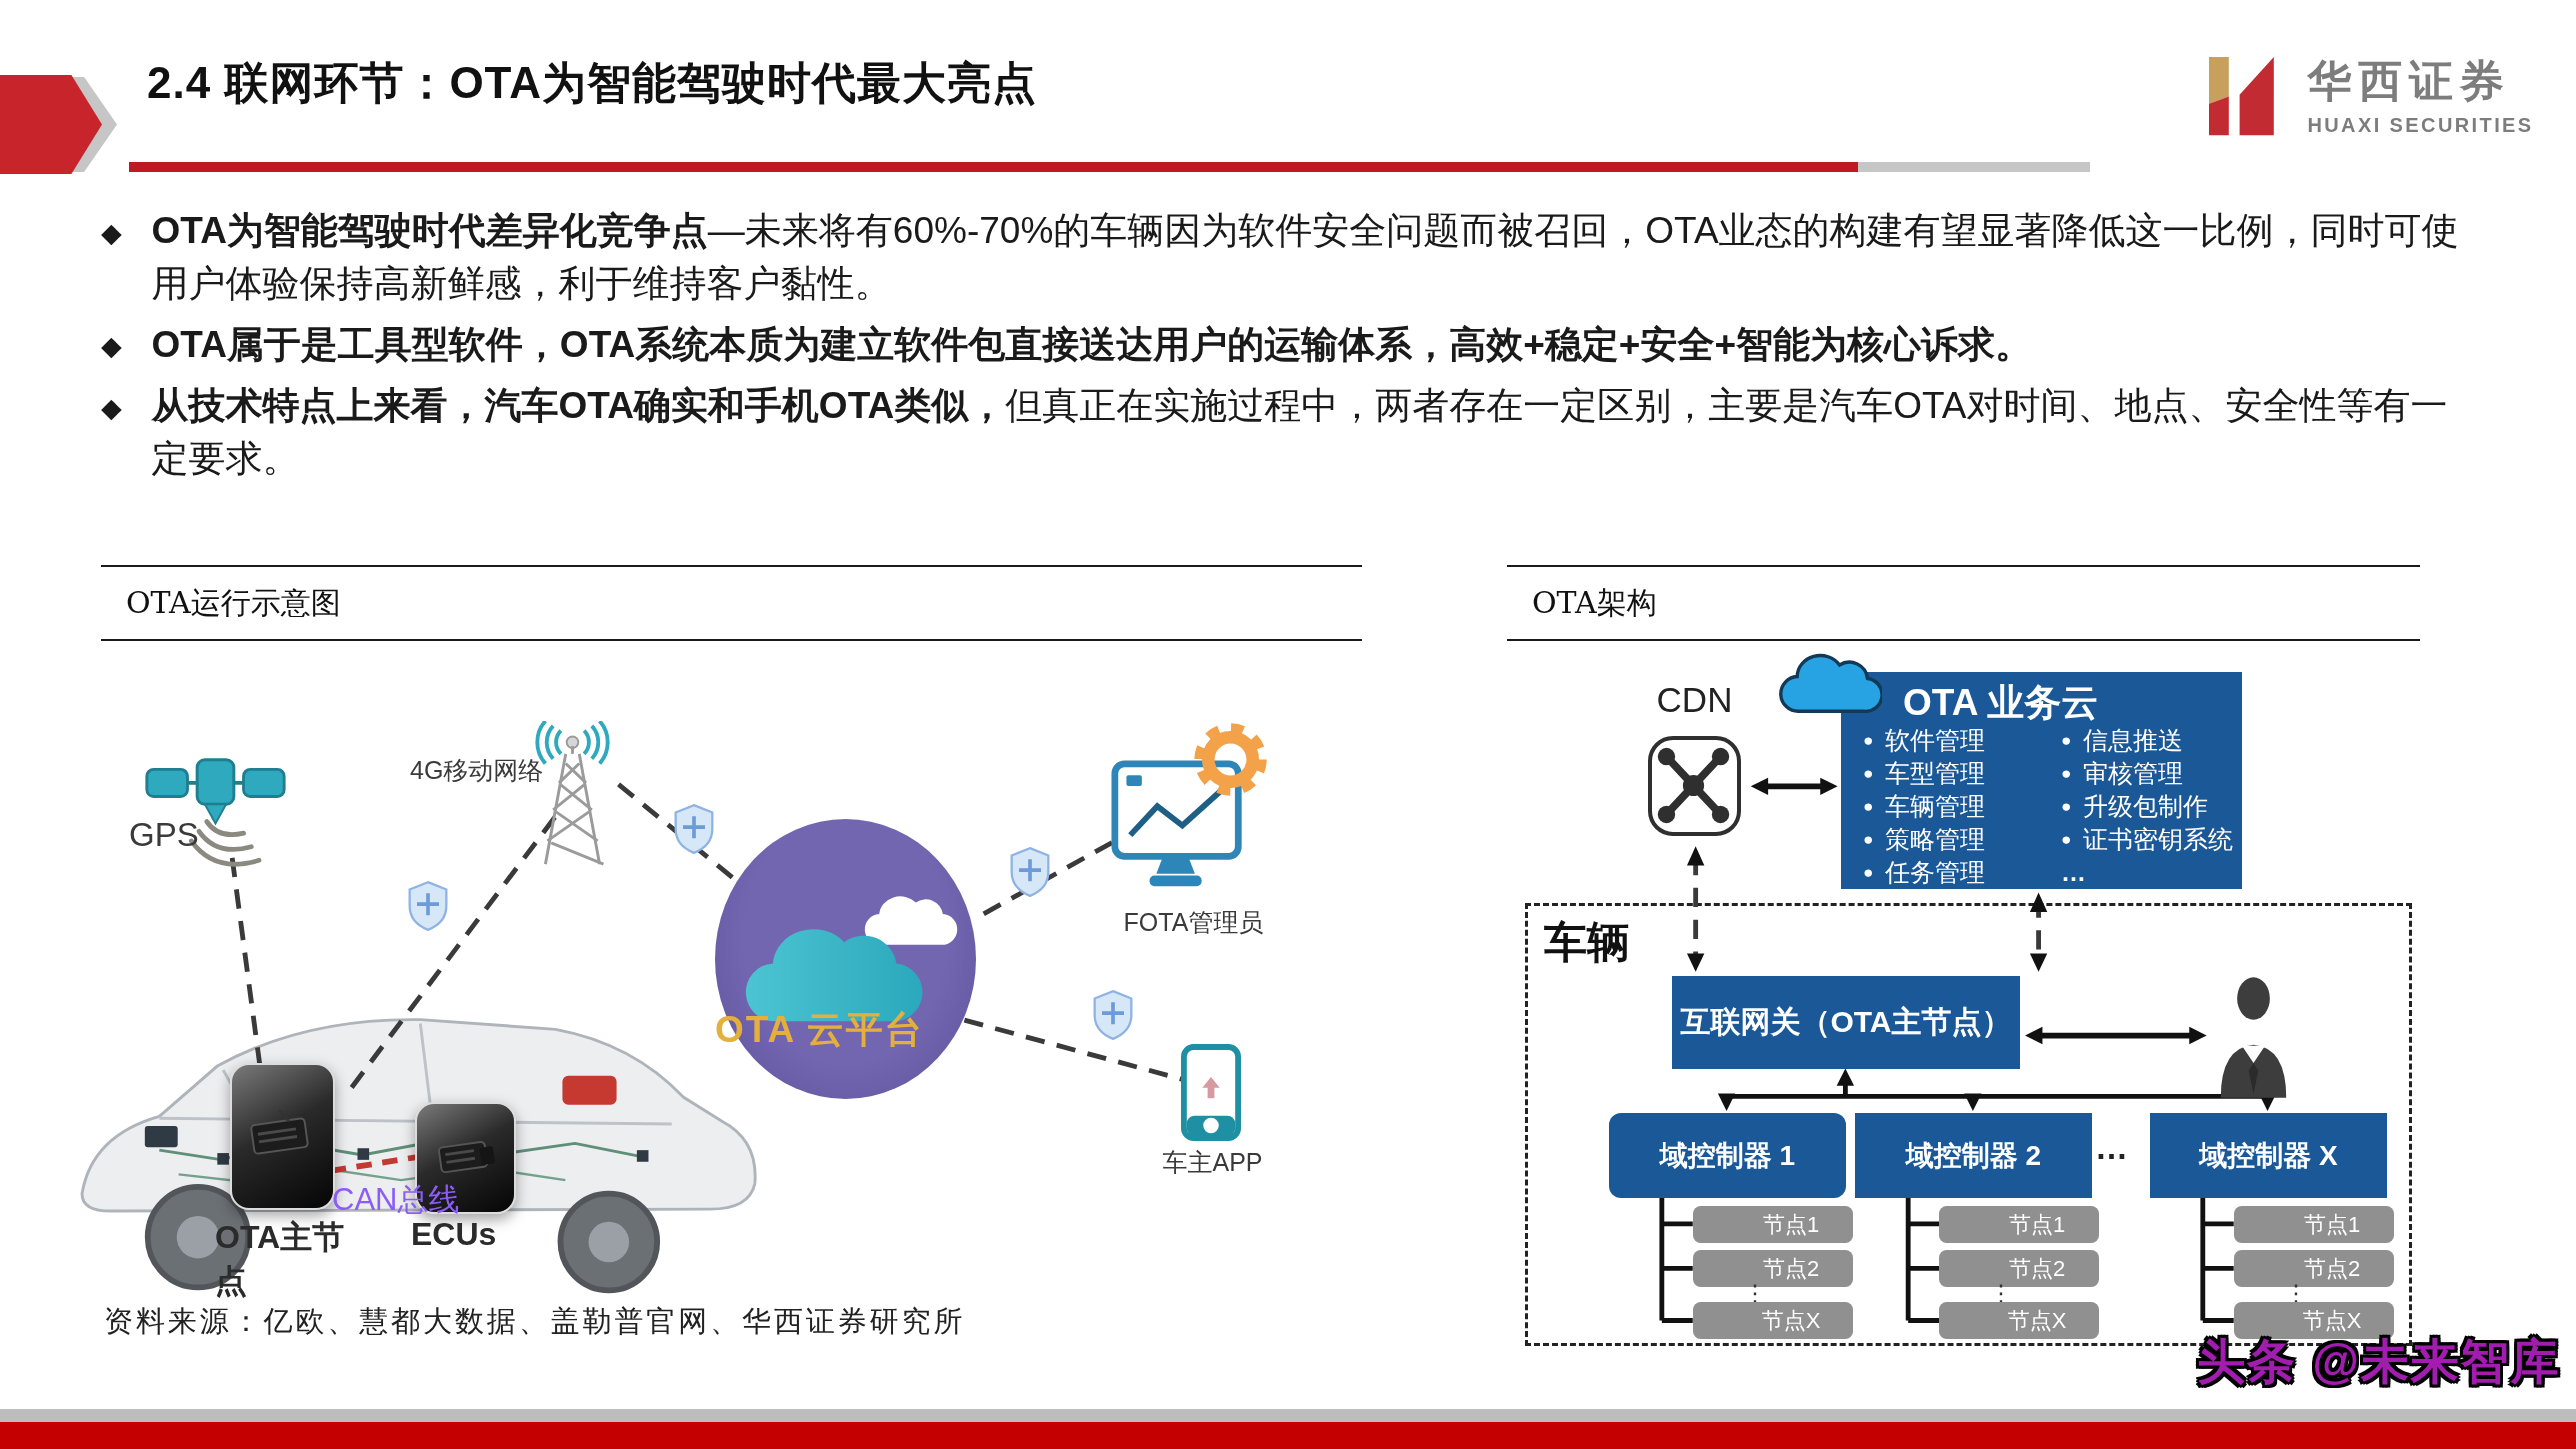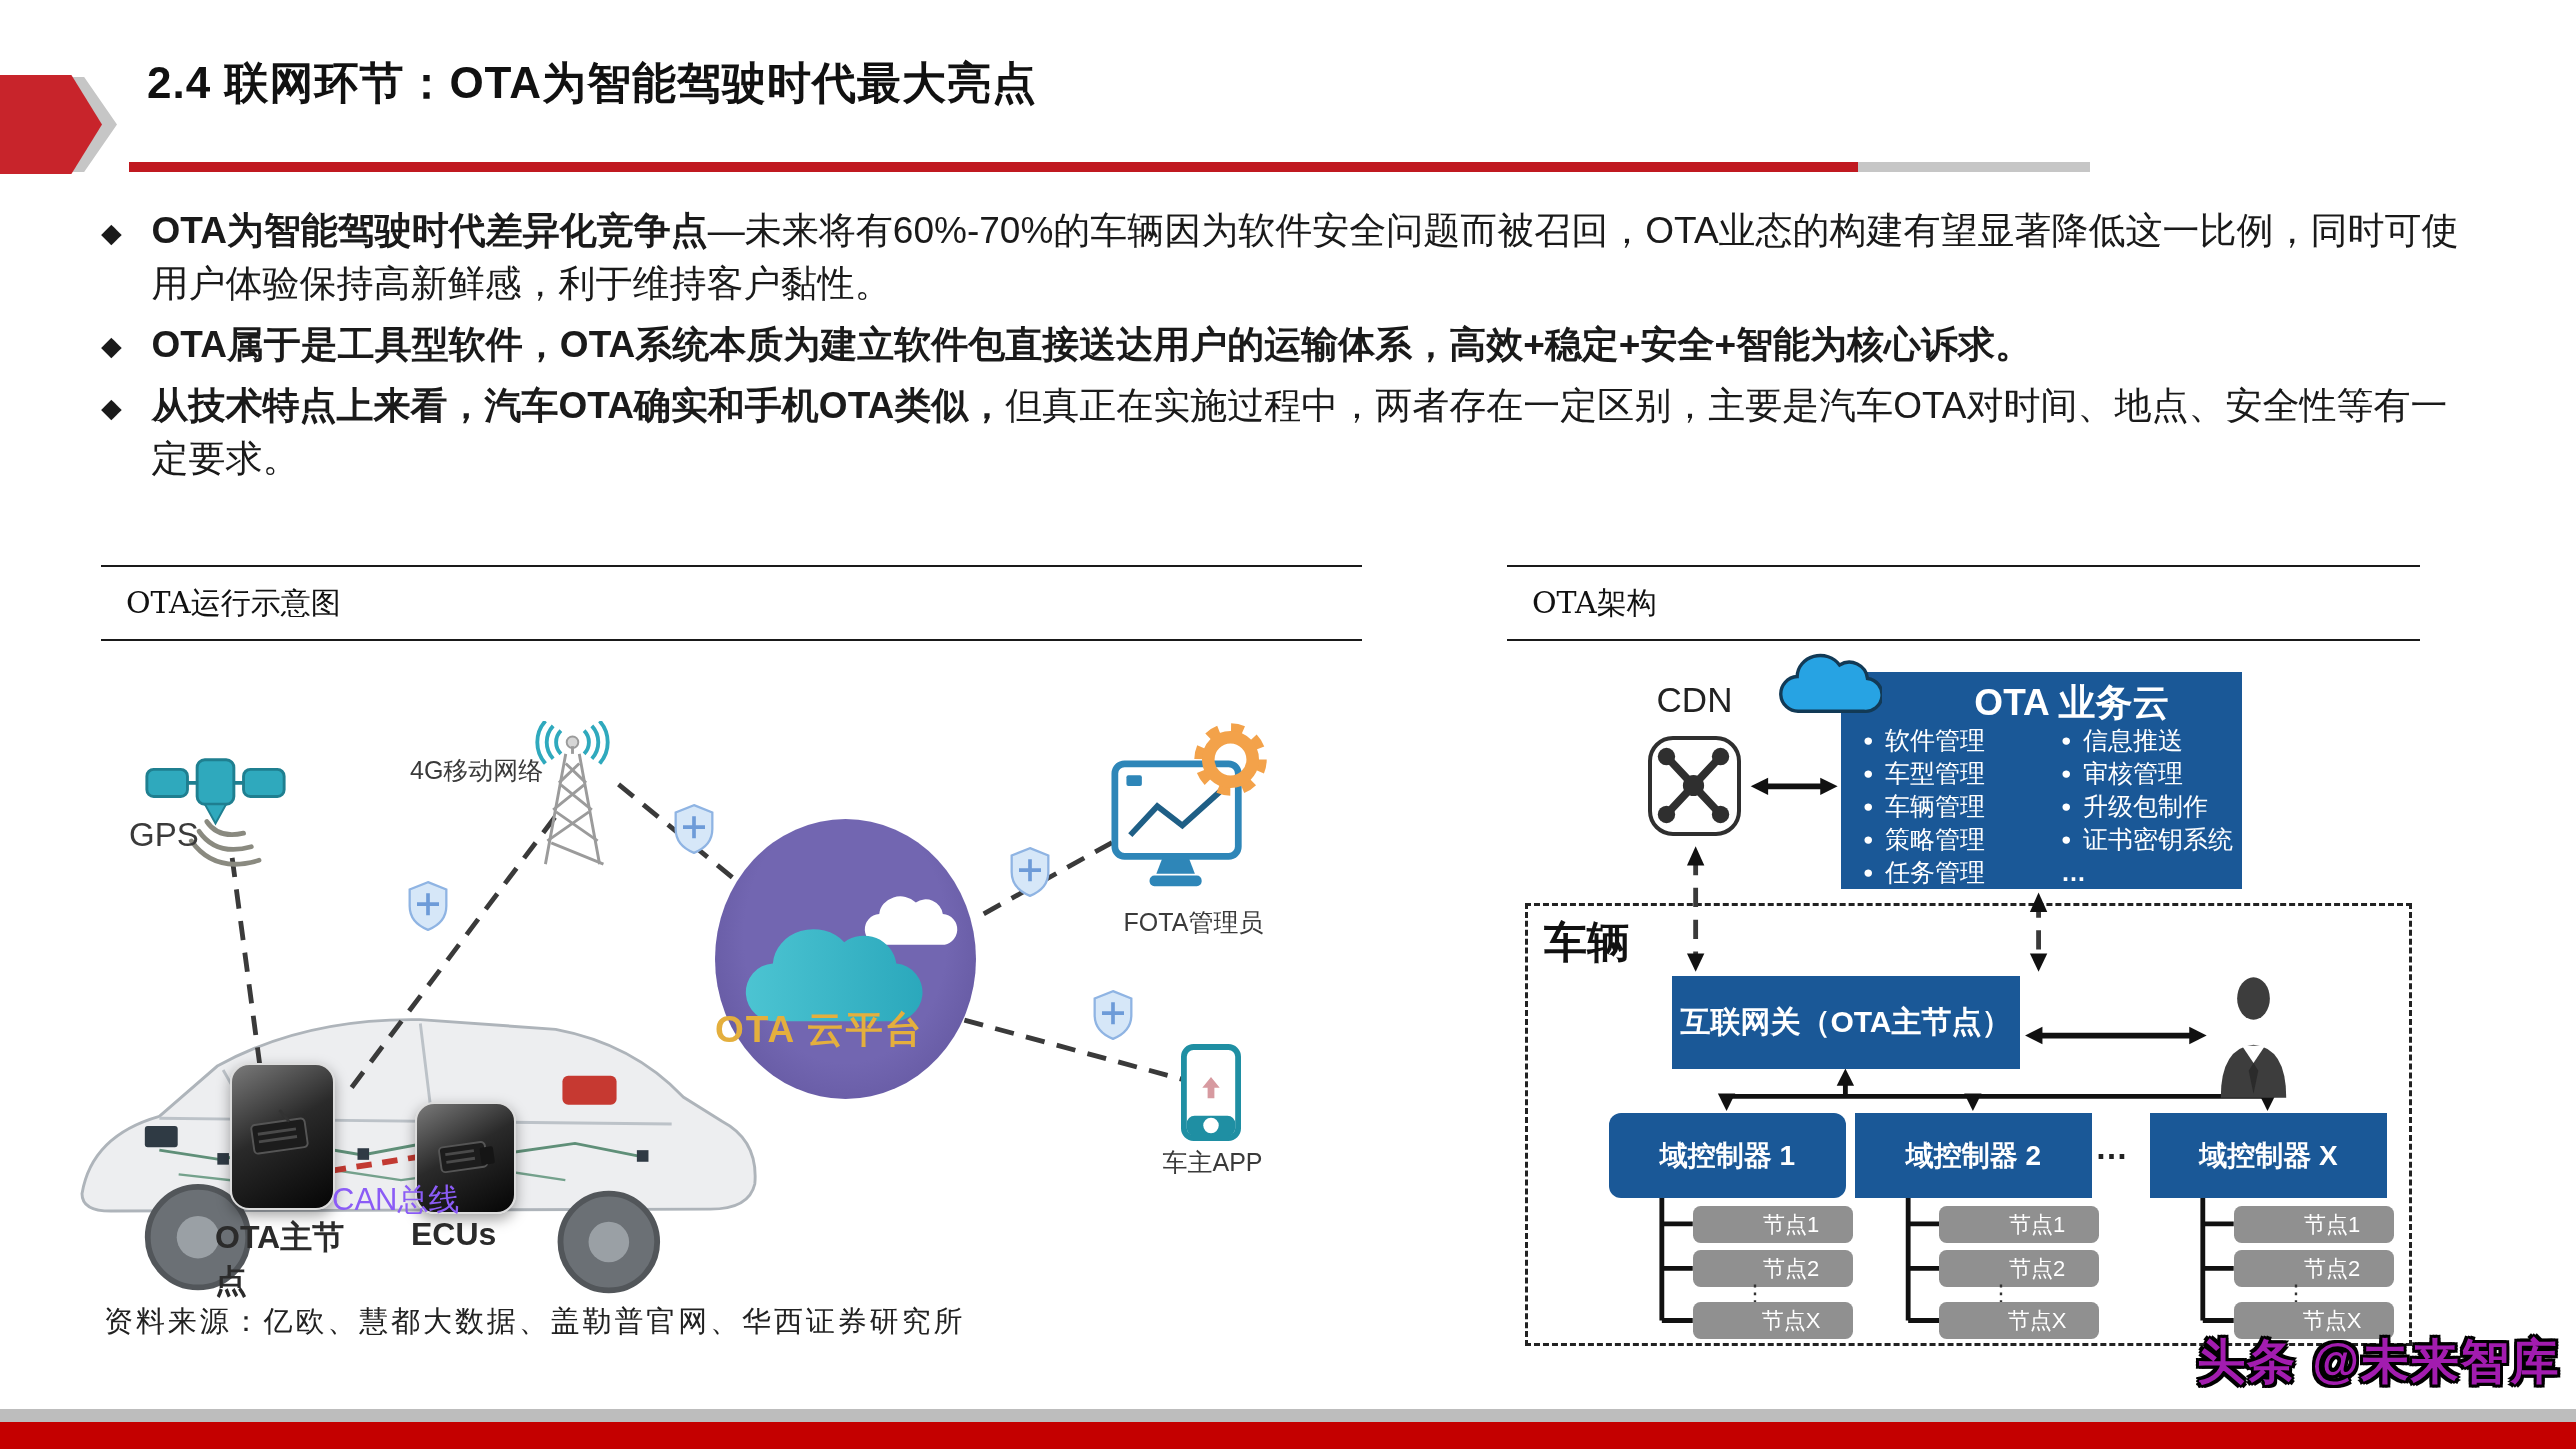--- a/index.html
+++ b/index.html
@@ -88,6 +88,19 @@
   <div class="abs rule-red"></div>
   <div class="abs rule-gray"></div>
 
+  <div class="abs logo">
+    <span>
+      <svg width="81" height="89" viewBox="0 0 90 95">
+        <polygon points="0,8 22,8 22,52 0,60" fill="#c7a05e"></polygon>
+        <polygon points="0,60 22,52 22,95 0,95" fill="#c32b33"></polygon>
+        <polygon points="34,95 34,50 72,8 72,95" fill="#c32b33"></polygon>
+      </svg>
+    </span>
+    <span class="logo-text">
+      <div class="cn">华西证券</div>
+      <div class="en">HUAXI SECURITIES</div>
+    </span>
+  </div>
 
   <div class="abs bullets">
     <div class="bullet">

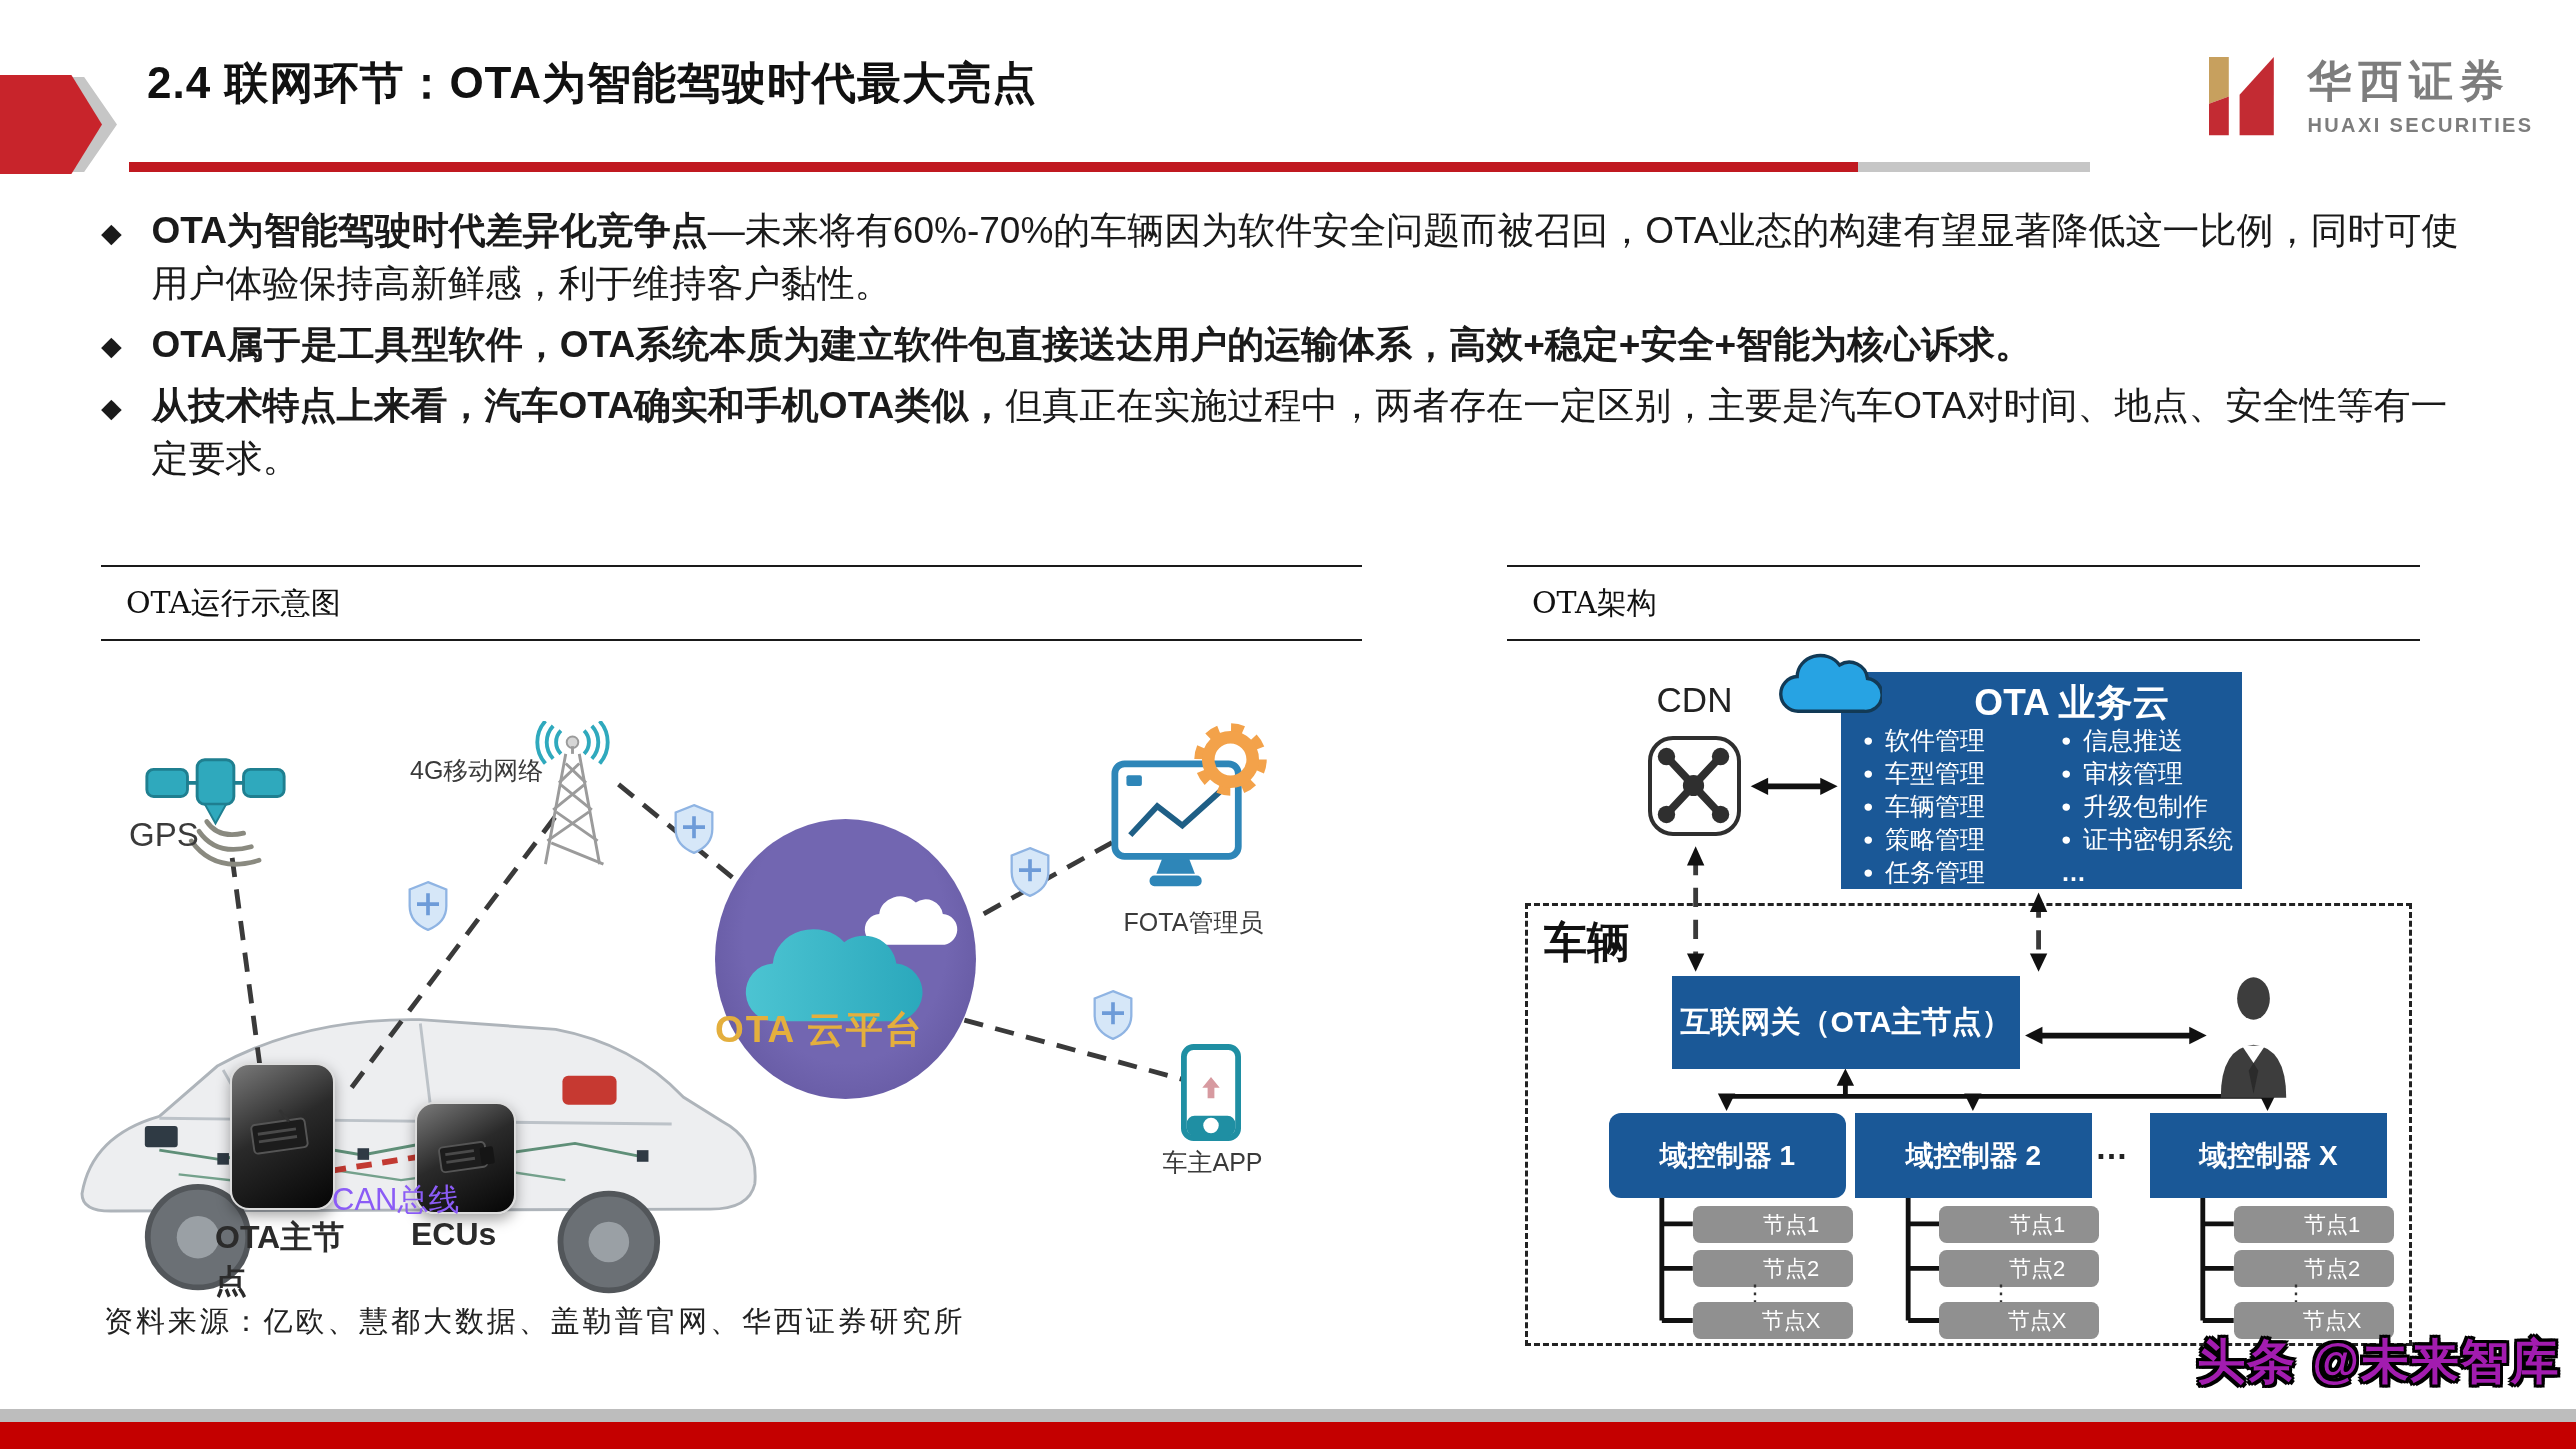--- a/index.html
+++ b/index.html
@@ -55,7 +55,7 @@
   .cdn-icon{left:1648px;top:736px;width:93px;height:100px;border:4.8px solid #2f2f2f;border-radius:25px;
     box-sizing:border-box;z-index:3;background:#fff;}
   .bluebox{left:1841px;top:672px;width:401px;height:217px;background:#1a5897;z-index:3;}
-  .bluebox-title{left:1903px;top:678px;width:338px;text-align:center;font-size:37px;font-weight:bold;color:#fff;z-index:4;}
+  .bluebox-title{left:1903px;top:678px;width:338px;font-size:37px;font-weight:bold;color:#fff;z-index:4;}
   .cloud-blue{left:1774px;top:638px;z-index:4;}
   .svc-col{z-index:4;display:flex;flex-direction:column;gap:6.8px;}
   .svc{display:flex;align-items:center;gap:11.6px;color:#fff;font-size:25px;line-height:1.05;}

